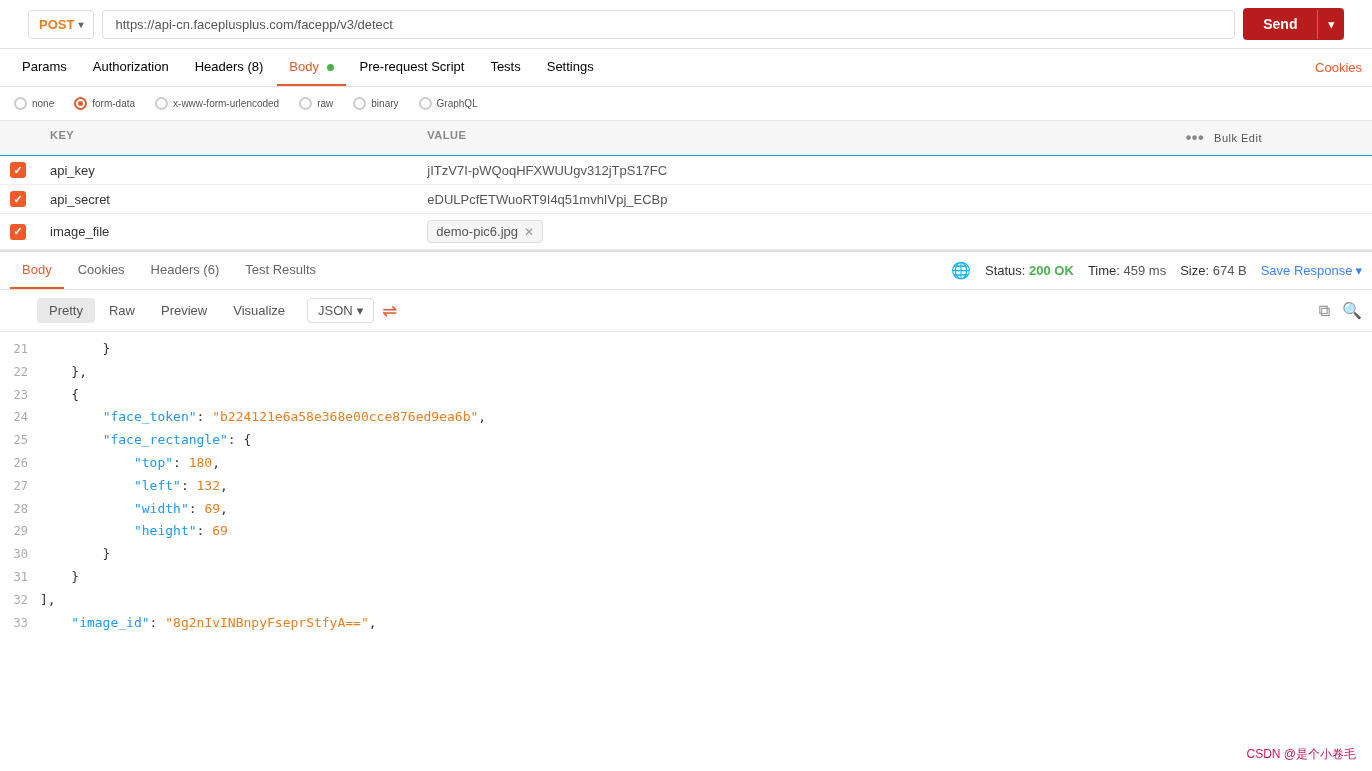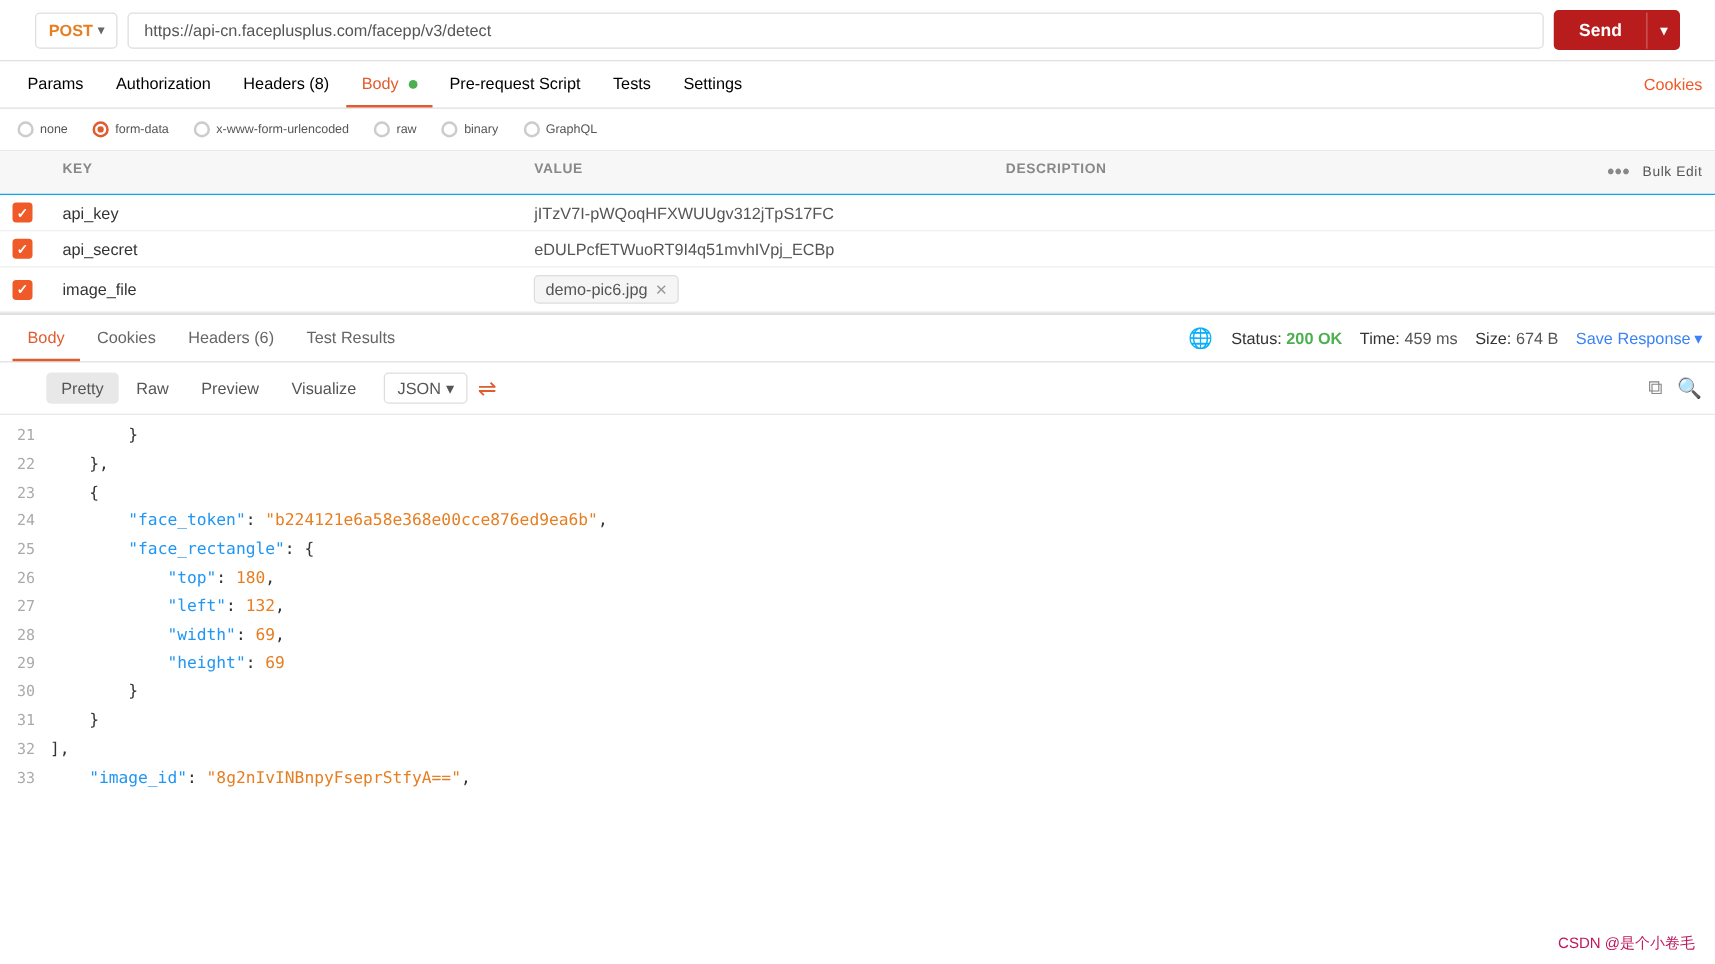--- a/index.html
+++ b/index.html
@@ -328,7 +328,6 @@
   <div></div>
   <div>KEY</div>
   <div>VALUE</div>
-  <div>DESCRIPTION</div>
   <div></div>
   <div class="actions">
     <span style="color:#888;font-size:16px;cursor:pointer;">•••</span>

